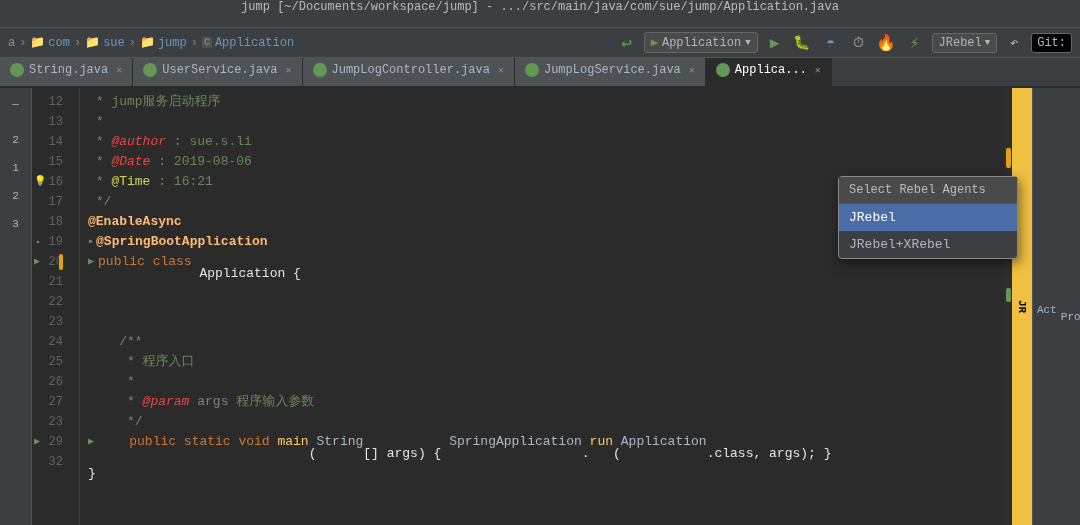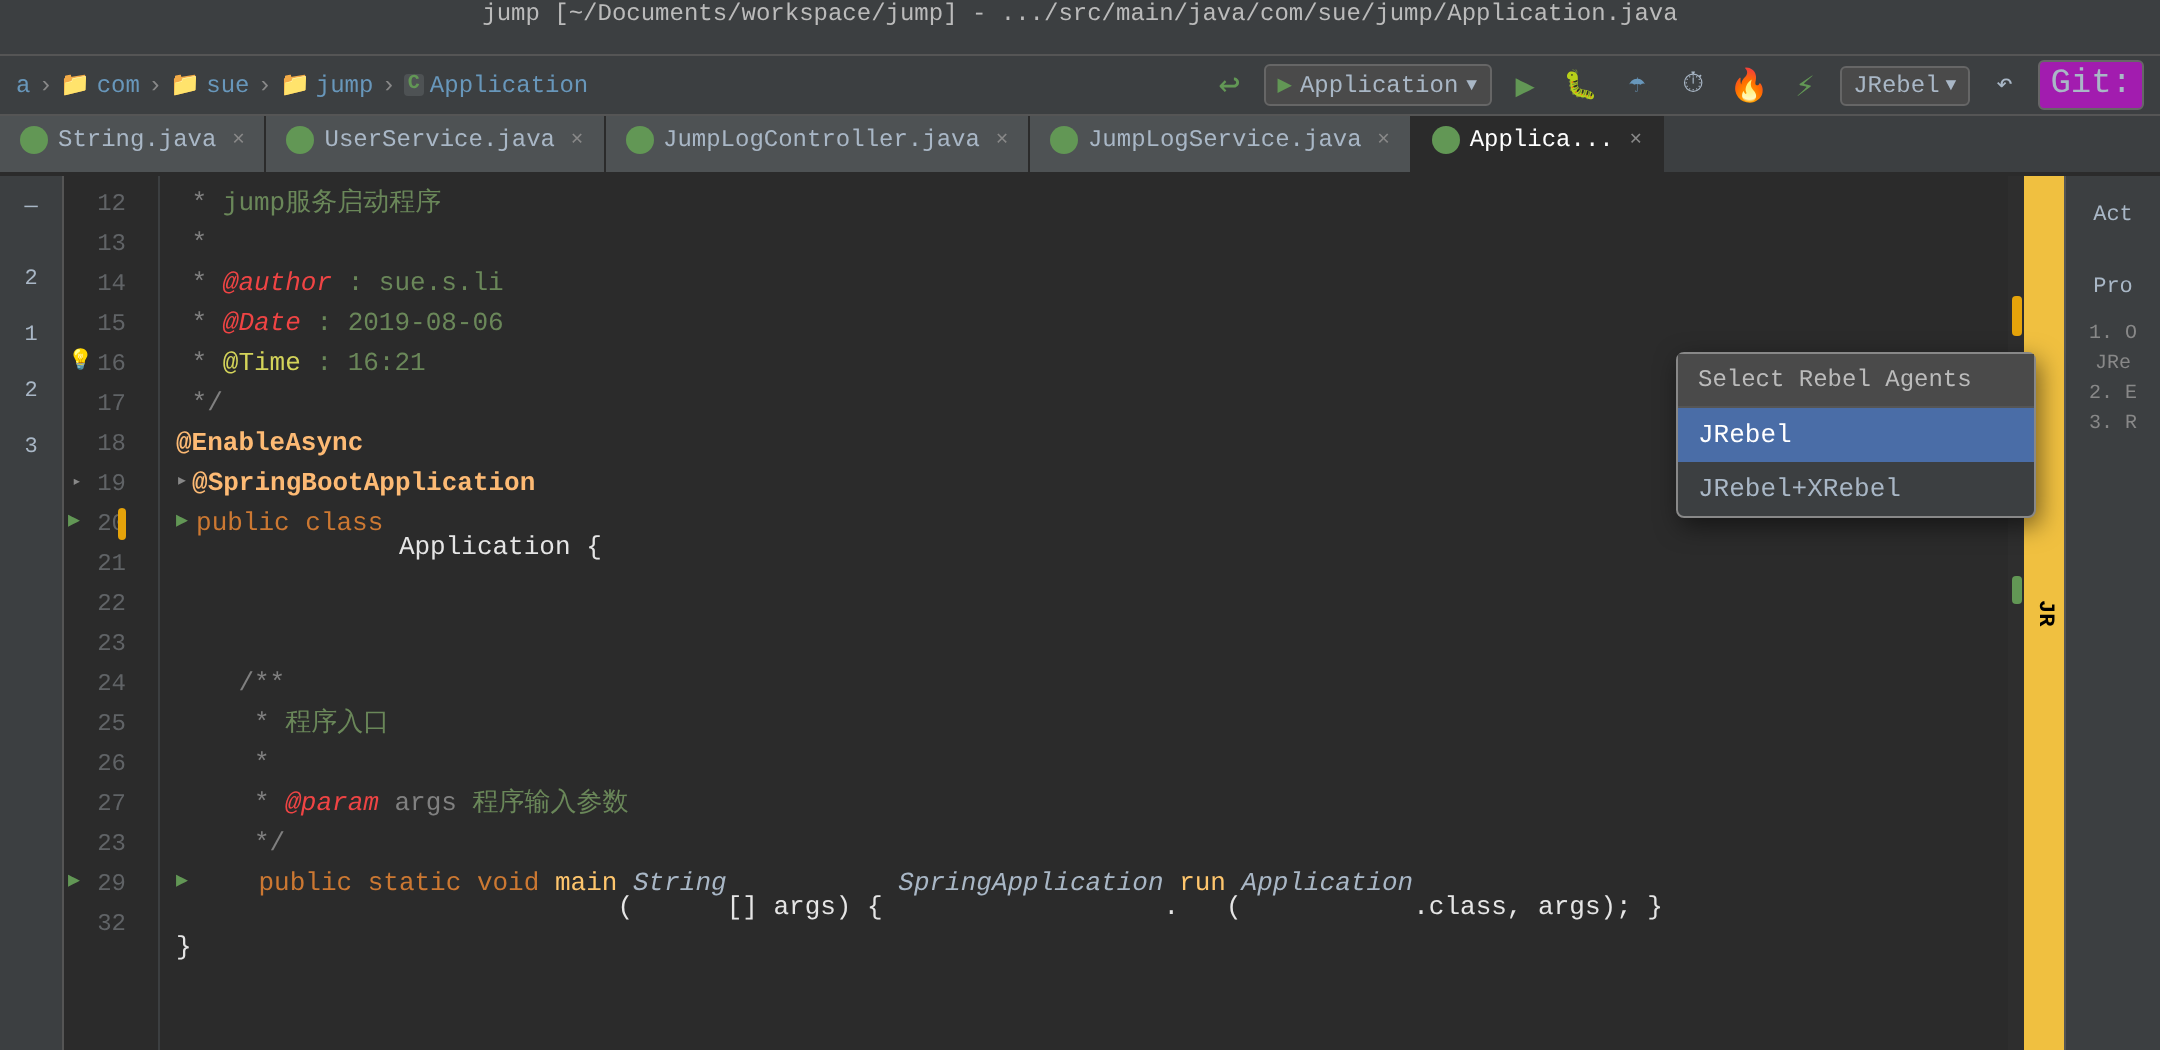--- a/index.html
+++ b/index.html
@@ -305,11 +305,11 @@
 
     
     .git-badge {
-      background: #a21caf;
+      background: #000000;
       border: 1px solid #666;
       border-radius: 3px;
       padding: 2px 5px;
-      font-size: 17px;
+      font-size: 12px;
       color: #a9b7c6;
       cursor: pointer;
     }

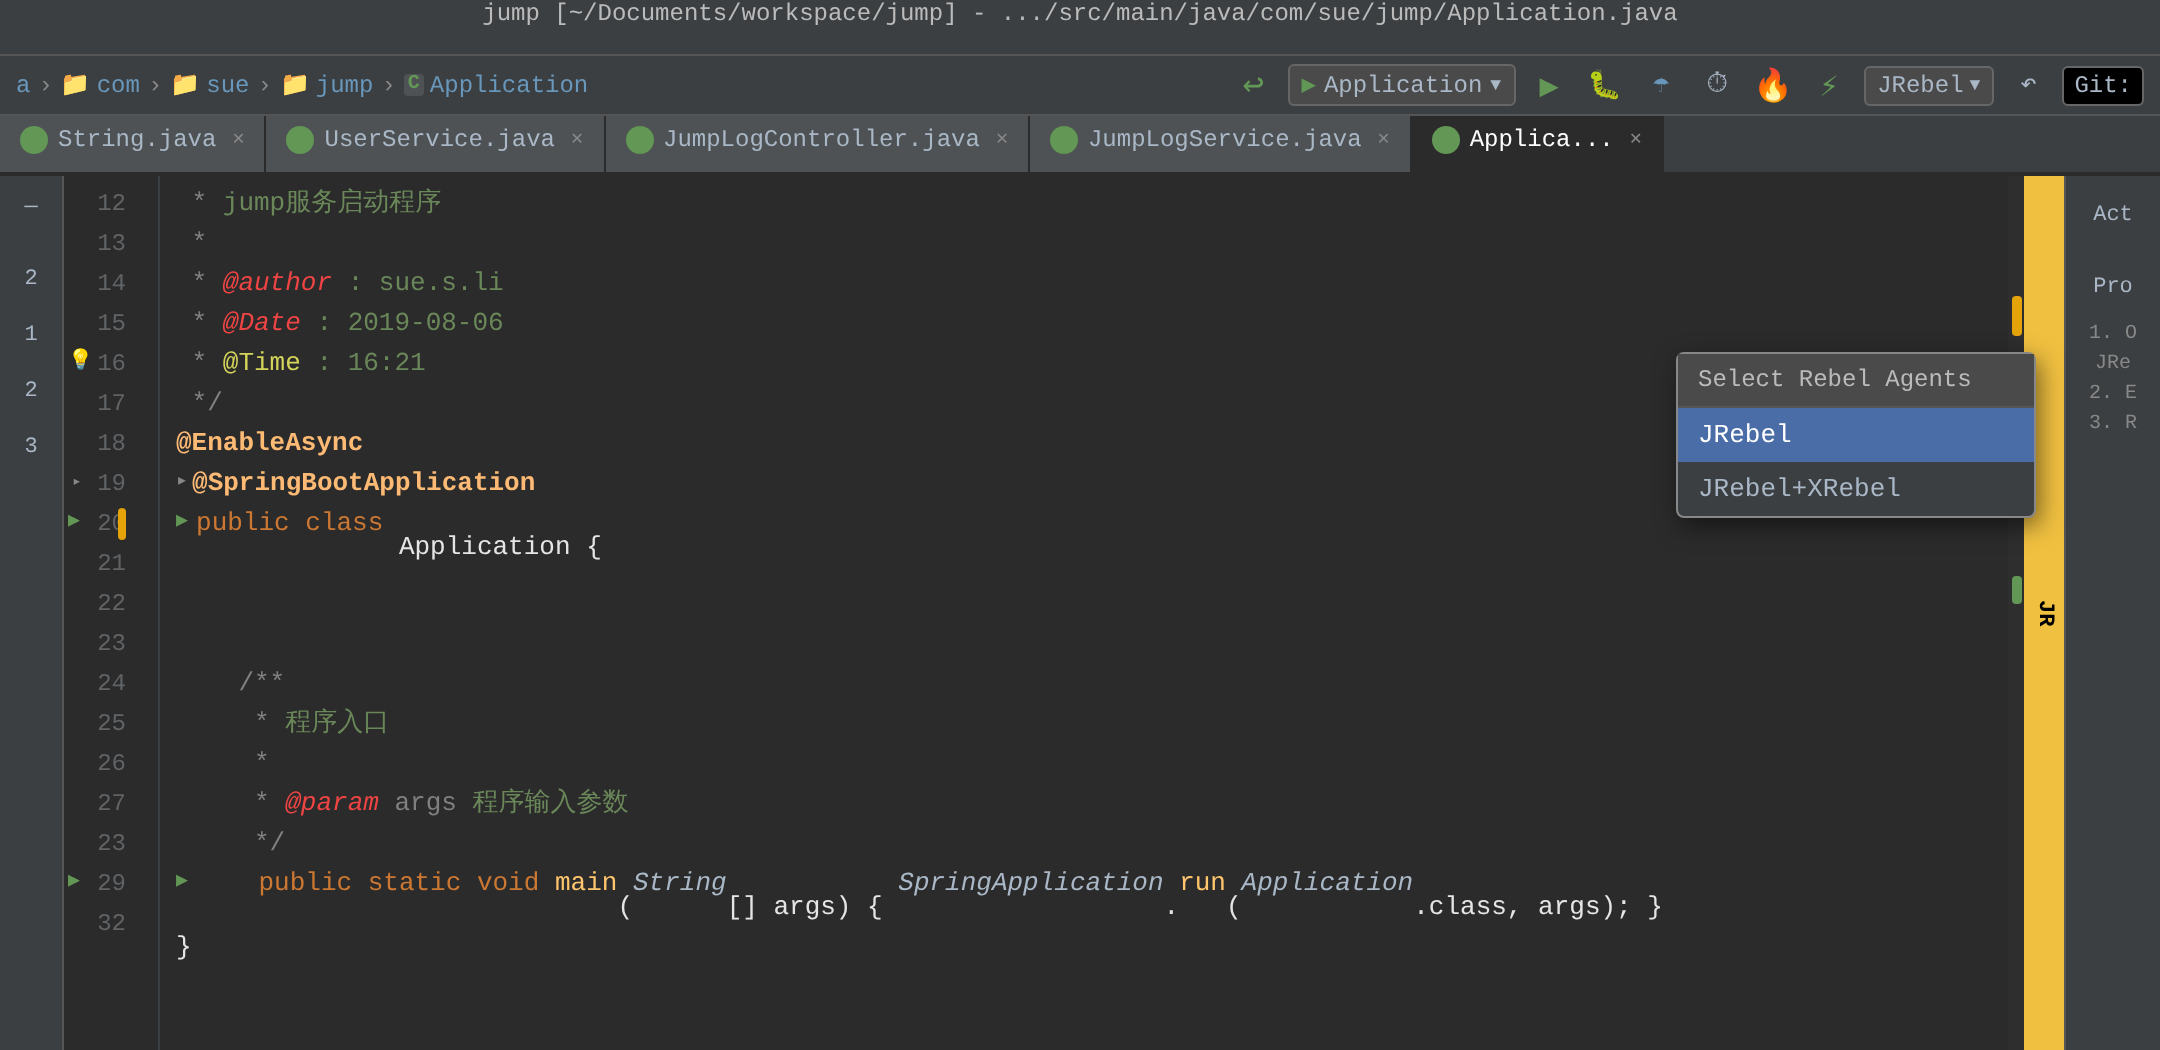--- a/index.html
+++ b/index.html
@@ -213,7 +213,7 @@
       background: #3c3f41;
       border-left: 1px solid #555;
       display: flex;
-      flex-direction: column;
+      flex-direction: row;
       align-items: center;
       padding: 8px 4px;
       gap: 4px;

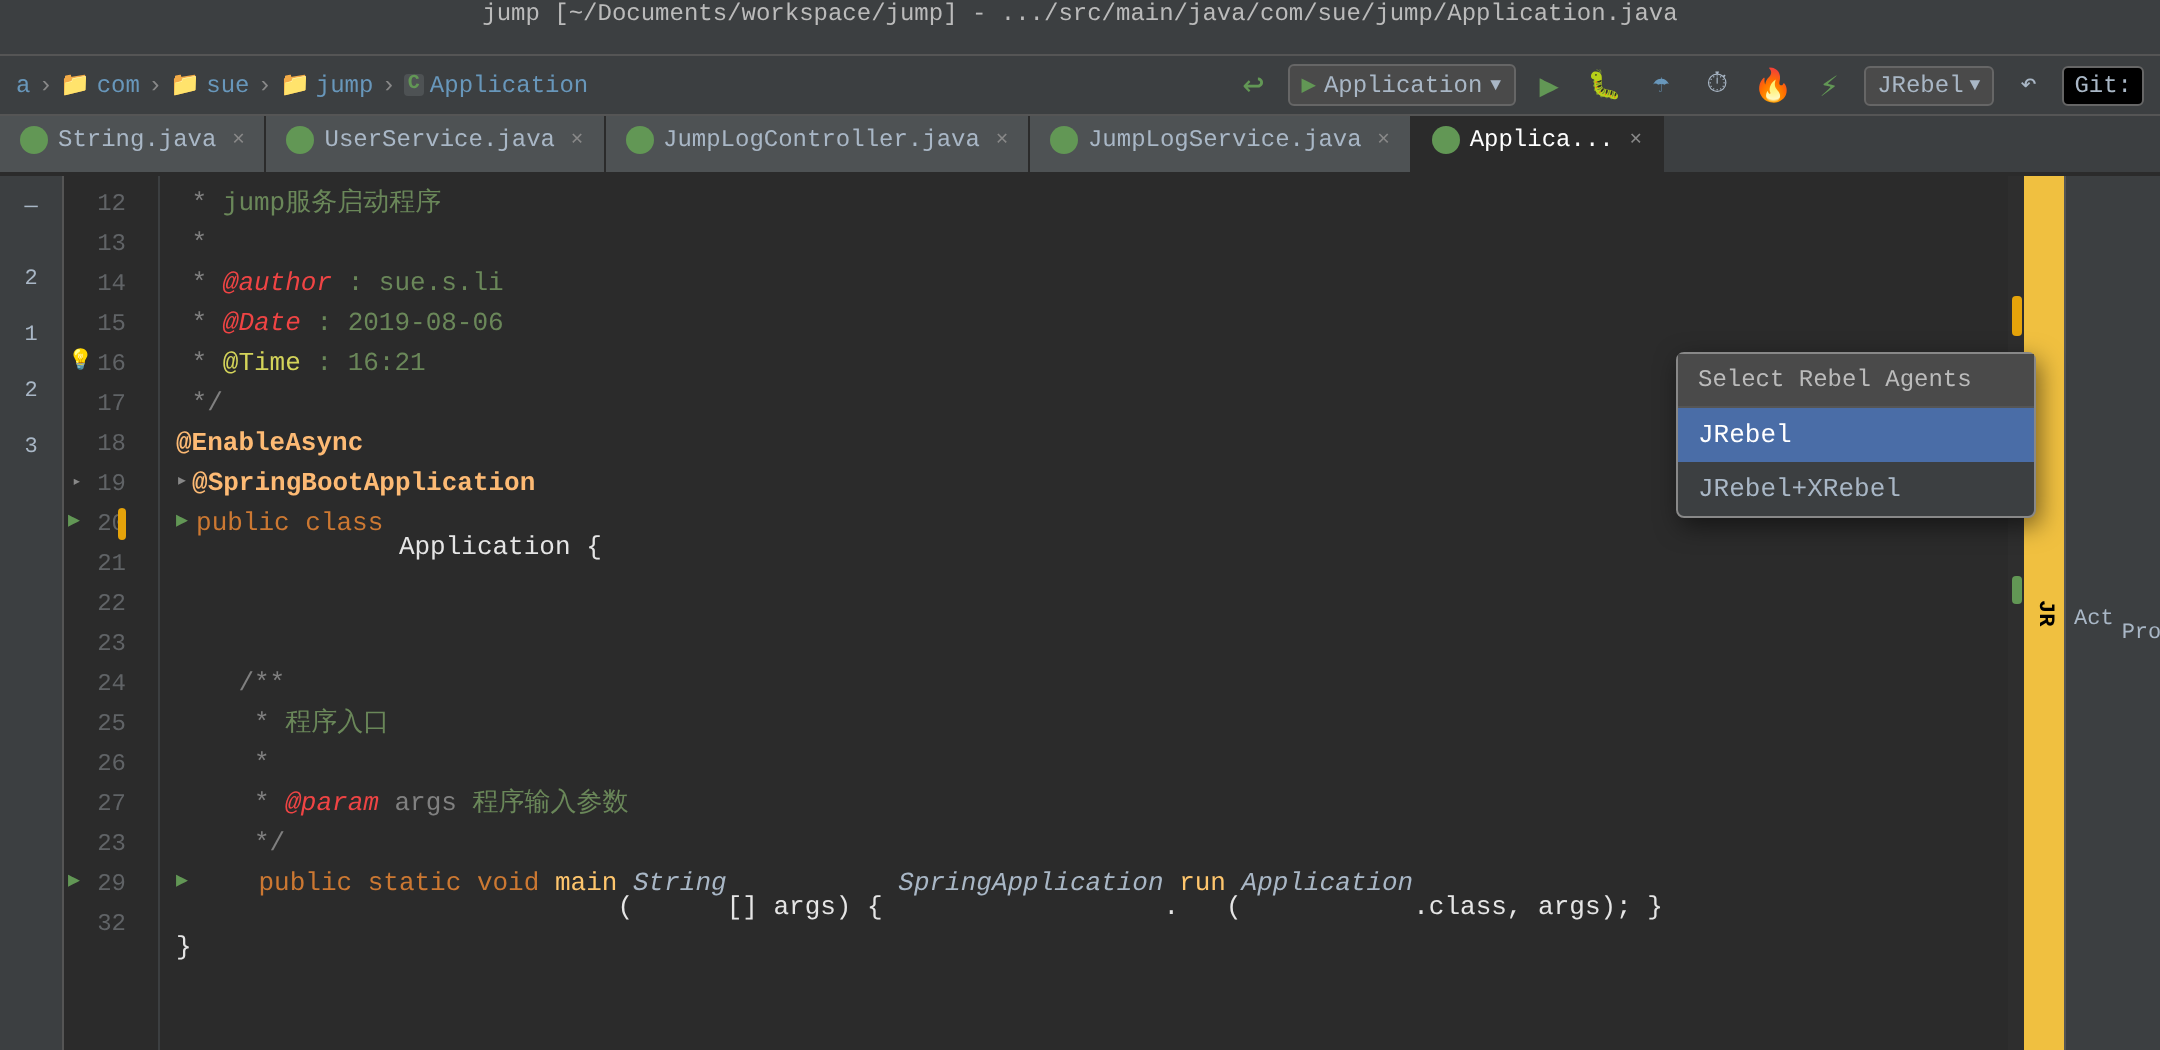--- a/index.html
+++ b/index.html
@@ -202,7 +202,7 @@
     .cn { color: #6a8759; }       
     .atn { color: #fdba74; font-weight: bold; }      
     .fn { color: #ffc66d; }       
-    .ty { color: #a9b7c6; font-style: italic; }       
+    .ty { color: #a9b7c6; }       
     .param { color: #ef4444; font-style: italic; }
     .yellow-text { color: #d4d45a; }
     .plain { color: #e5e5e5; margin-top: 24px; }

